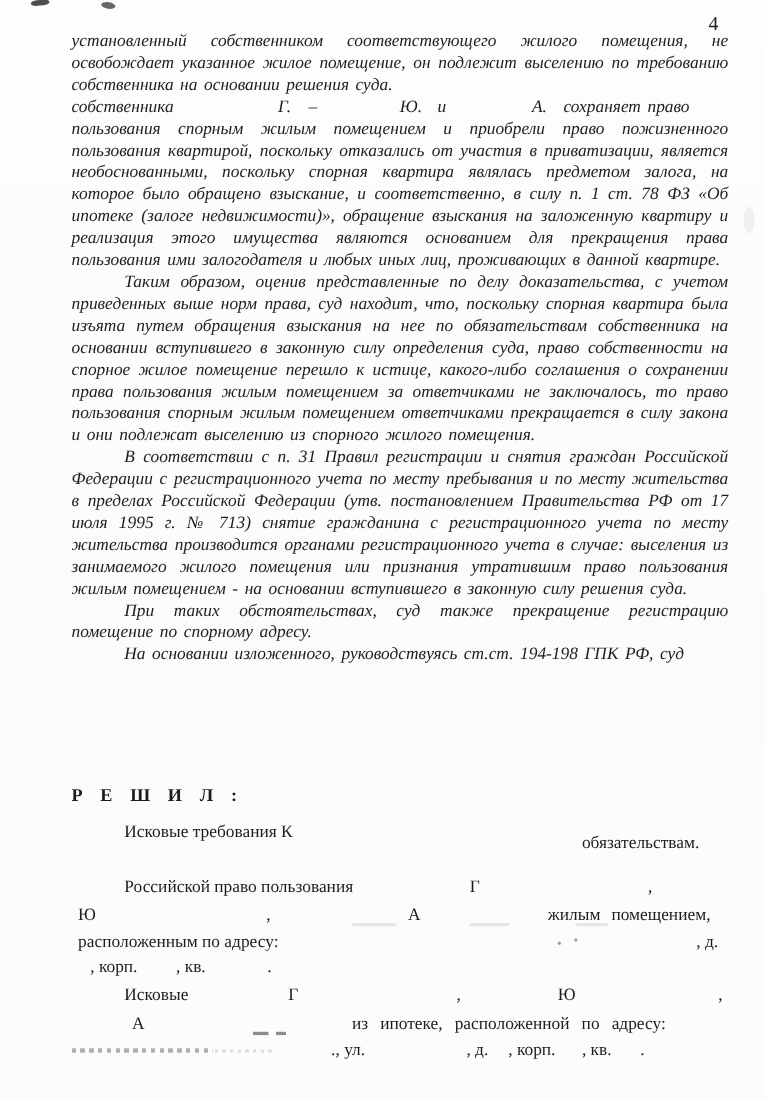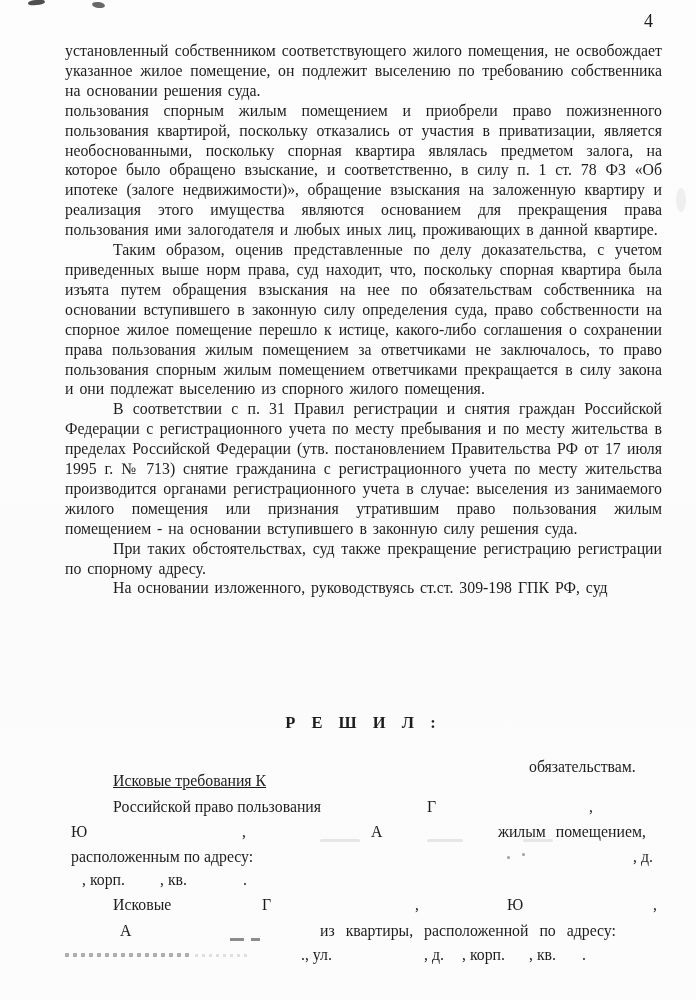--- a/index.html
+++ b/index.html
@@ -15,8 +15,8 @@
   .pagenum{position:absolute;top:11px;left:644px;font-size:18px;}
   
   .content{
-    position:absolute;left:65px;top:41px;width:597px;
-    font-size:15.8px;line-height:19.9px;text-align:justify;word-spacing:2px;
+    position:absolute;left:65px;top:28px;width:597px;
+    font-size:15.8px;line-height:19.9px;text-align:justify;word-spacing:2px;font-style:italic;
   }
   .content p{margin:0;}
   .indent{text-indent:48px;}

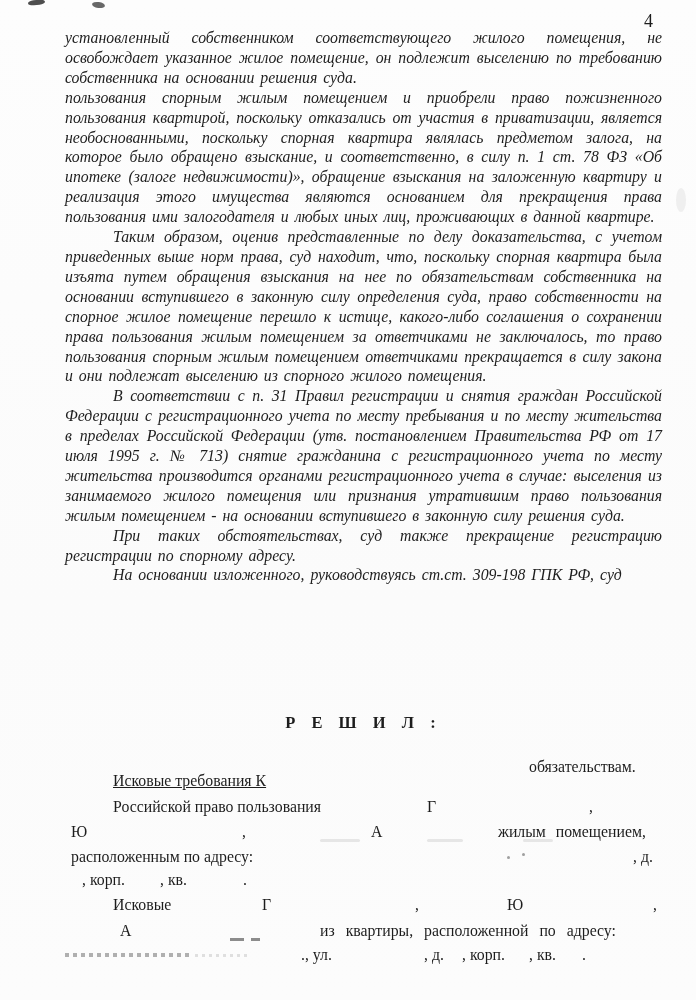--- a/index.html
+++ b/index.html
@@ -61,6 +61,9 @@
 
   <div class="content">
     <p>установленный собственником соответствующего жилого помещения, не освобождает указанное жилое помещение, он подлежит выселению по требованию собственника на основании решения суда.</p>
+    <div class="names-line">
+      <span>собственника</span><span class="sp sp-a"></span><span>Г.</span><span class="sp sp-b"></span><span>–</span><span class="sp sp-c"></span><span>Ю.</span><span class="sp sp-d"></span><span>и</span><span class="sp sp-e"></span><span>А.</span><span class="sp sp-f"></span><span>сохраняет право</span>
+    </div>
     <p>пользования спорным жилым помещением и приобрели право пожизненного пользования квартирой, поскольку отказались от участия в приватизации, является необоснованными, поскольку спорная квартира являлась предметом залога, на которое было обращено взыскание, и соответственно, в силу п. 1 ст. 78 ФЗ «Об ипотеке (залоге недвижимости)», обращение взыскания на заложенную квартиру и реализация этого имущества являются основанием для прекращения права пользования ими залогодателя и любых иных лиц, проживающих в данной квартире.</p>
     <p class="indent">Таким образом, оценив представленные по делу доказательства, с учетом приведенных выше норм права, суд находит, что, поскольку спорная квартира была изъята путем обращения взыскания на нее по обязательствам собственника на основании вступившего в законную силу определения суда, право собственности на спорное жилое помещение перешло к истице, какого-либо соглашения о сохранении права пользования жилым помещением за ответчиками не заключалось, то право пользования спорным жилым помещением ответчиками прекращается в силу закона и они подлежат выселению из спорного жилого помещения.</p>
     <p class="indent">В соответствии с п. 31 Правил регистрации и снятия граждан Российской Федерации с регистрационного учета по месту пребывания и по месту жительства в пределах Российской Федерации (утв. постановлением Правительства РФ от 17 июля 1995 г. № 713) снятие гражданина с регистрационного учета по месту жительства производится органами регистрационного учета в случае: выселения из занимаемого жилого помещения или признания утратившим право пользования жилым помещением - на основании вступившего в законную силу решения суда.</p>

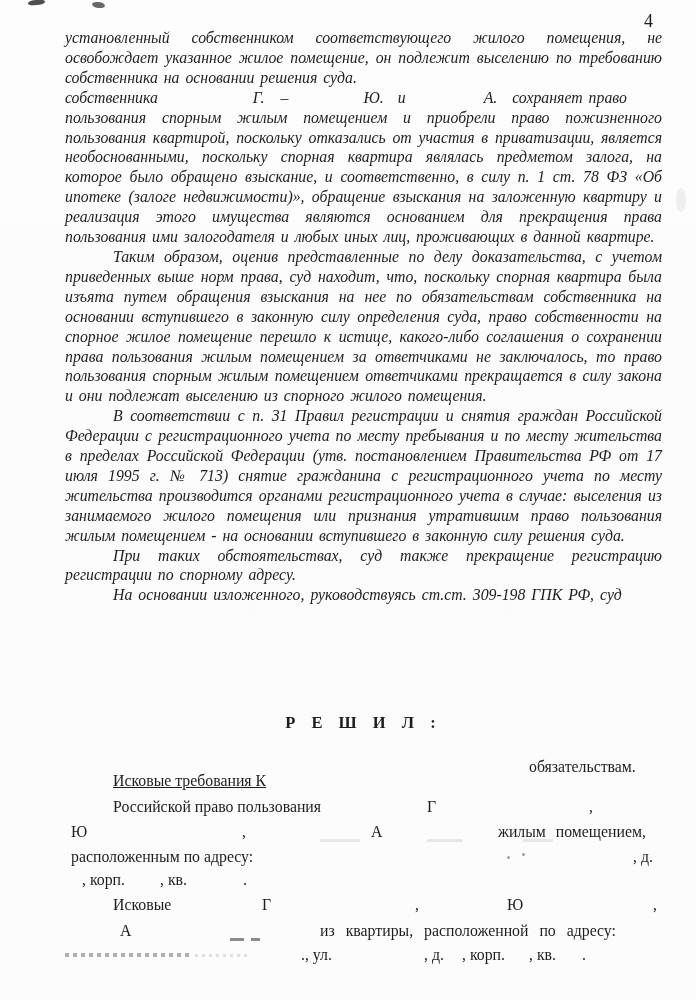--- a/index.html
+++ b/index.html
@@ -67,7 +67,7 @@
     <p>пользования спорным жилым помещением и приобрели право пожизненного пользования квартирой, поскольку отказались от участия в приватизации, является необоснованными, поскольку спорная квартира являлась предметом залога, на которое было обращено взыскание, и соответственно, в силу п. 1 ст. 78 ФЗ «Об ипотеке (залоге недвижимости)», обращение взыскания на заложенную квартиру и реализация этого имущества являются основанием для прекращения права пользования ими залогодателя и любых иных лиц, проживающих в данной квартире.</p>
     <p class="indent">Таким образом, оценив представленные по делу доказательства, с учетом приведенных выше норм права, суд находит, что, поскольку спорная квартира была изъята путем обращения взыскания на нее по обязательствам собственника на основании вступившего в законную силу определения суда, право собственности на спорное жилое помещение перешло к истице, какого-либо соглашения о сохранении права пользования жилым помещением за ответчиками не заключалось, то право пользования спорным жилым помещением ответчиками прекращается в силу закона и они подлежат выселению из спорного жилого помещения.</p>
     <p class="indent">В соответствии с п. 31 Правил регистрации и снятия граждан Российской Федерации с регистрационного учета по месту пребывания и по месту жительства в пределах Российской Федерации (утв. постановлением Правительства РФ от 17 июля 1995 г. № 713) снятие гражданина с регистрационного учета по месту жительства производится органами регистрационного учета в случае: выселения из занимаемого жилого помещения или признания утратившим право пользования жилым помещением - на основании вступившего в законную силу решения суда.</p>
-    <p class="indent">При таких обстоятельствах, суд также прекращение регистрацию регистрации по спорному адресу.</p>
+    <p class="indent">При таких обстоятельствах, суд также прекращение регистрацию помещение по спорному адресу.</p>
     <p class="indent">На основании изложенного, руководствуясь ст.ст. 309-198 ГПК РФ,  суд</p>
   </div>
 

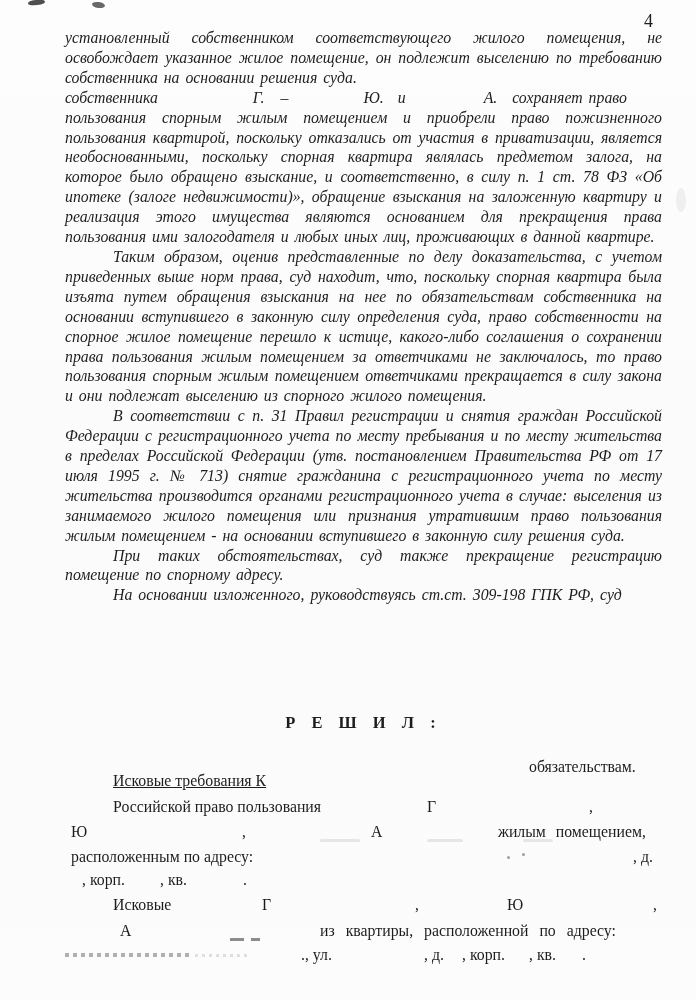--- a/index.html
+++ b/index.html
@@ -68,7 +68,7 @@
     <p class="indent">Таким образом, оценив представленные по делу доказательства, с учетом приведенных выше норм права, суд находит, что, поскольку спорная квартира была изъята путем обращения взыскания на нее по обязательствам собственника на основании вступившего в законную силу определения суда, право собственности на спорное жилое помещение перешло к истице, какого-либо соглашения о сохранении права пользования жилым помещением за ответчиками не заключалось, то право пользования спорным жилым помещением ответчиками прекращается в силу закона и они подлежат выселению из спорного жилого помещения.</p>
     <p class="indent">В соответствии с п. 31 Правил регистрации и снятия граждан Российской Федерации с регистрационного учета по месту пребывания и по месту жительства в пределах Российской Федерации (утв. постановлением Правительства РФ от 17 июля 1995 г. № 713) снятие гражданина с регистрационного учета по месту жительства производится органами регистрационного учета в случае: выселения из занимаемого жилого помещения или признания утратившим право пользования жилым помещением - на основании вступившего в законную силу решения суда.</p>
     <p class="indent">При таких обстоятельствах, суд также прекращение регистрацию помещение по спорному адресу.</p>
-    <p class="indent">На основании изложенного, руководствуясь ст.ст. 309-198 ГПК РФ,  суд</p>
+    <p class="indent">На основании изложенного, руководствуясь ст.ст. 194-198 ГПК РФ,  суд</p>
   </div>
 
   <div class="res">

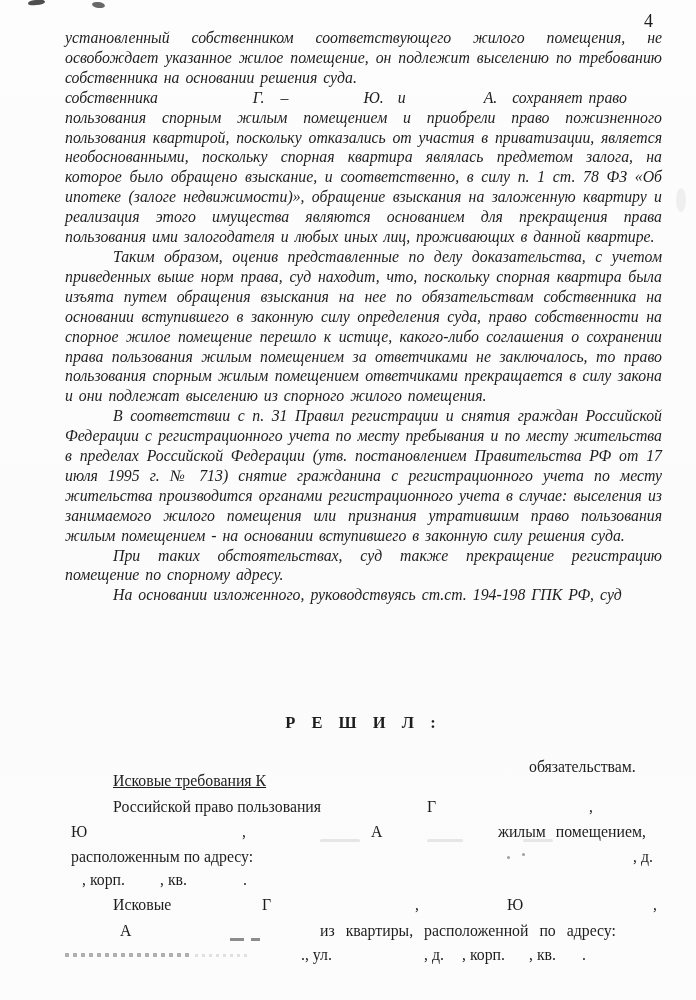--- a/index.html
+++ b/index.html
@@ -26,7 +26,7 @@
   
   .res{position:absolute;left:65px;top:700px;width:597px;height:300px;font-size:15.8px;}
   .rl{position:absolute;white-space:nowrap;line-height:20px;}
-  .res-heading{left:0;width:597px;top:13px;text-align:center;font-weight:700;font-size:16.5px;letter-spacing:6px;}
+  .res-heading{left:0;width:597px;top:13px;font-weight:700;font-size:16.5px;letter-spacing:6px;}
   .claims-lead{left:48px;top:71px;text-decoration:underline;}
   .claims-tail{left:464px;top:57px;}
   .t-l1a{left:48px;top:97px}.t-l1b{left:362px;top:97px}.t-l1c{left:524px;top:97px}

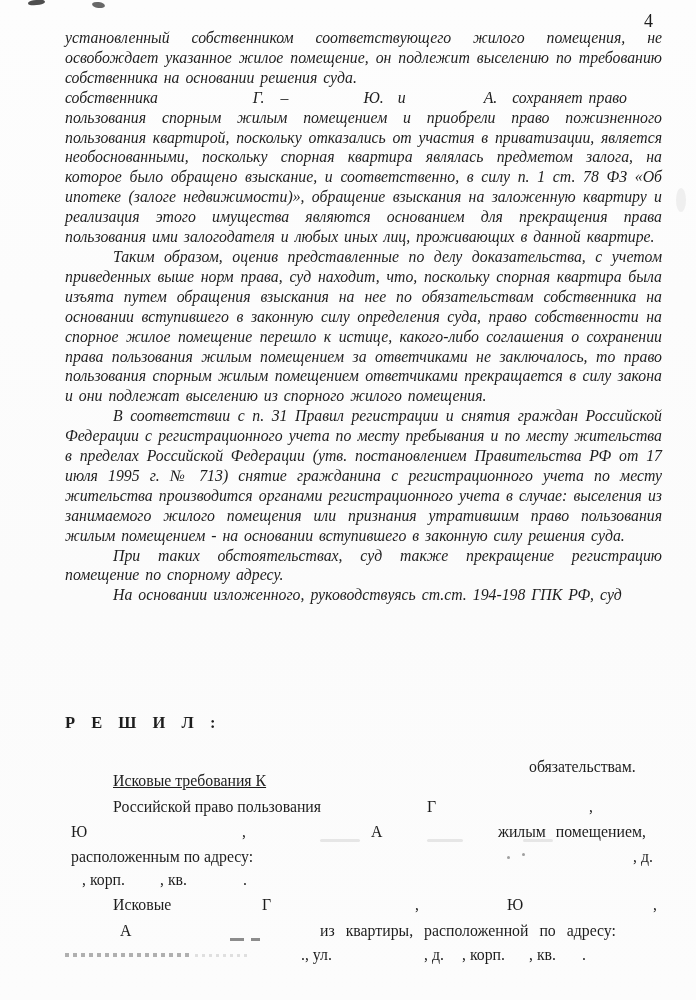--- a/index.html
+++ b/index.html
@@ -27,7 +27,7 @@
   .res{position:absolute;left:65px;top:700px;width:597px;height:300px;font-size:15.8px;}
   .rl{position:absolute;white-space:nowrap;line-height:20px;}
   .res-heading{left:0;width:597px;top:13px;font-weight:700;font-size:16.5px;letter-spacing:6px;}
-  .claims-lead{left:48px;top:71px;text-decoration:underline;}
+  .claims-lead{left:48px;top:47px;}
   .claims-tail{left:464px;top:57px;}
   .t-l1a{left:48px;top:97px}.t-l1b{left:362px;top:97px}.t-l1c{left:524px;top:97px}
   .t-l2a{left:6px;top:122px}.t-l2b{left:177px;top:122px}.t-l2c{left:306px;top:122px}.t-l2d{left:433px;top:122px;word-spacing:6px;}

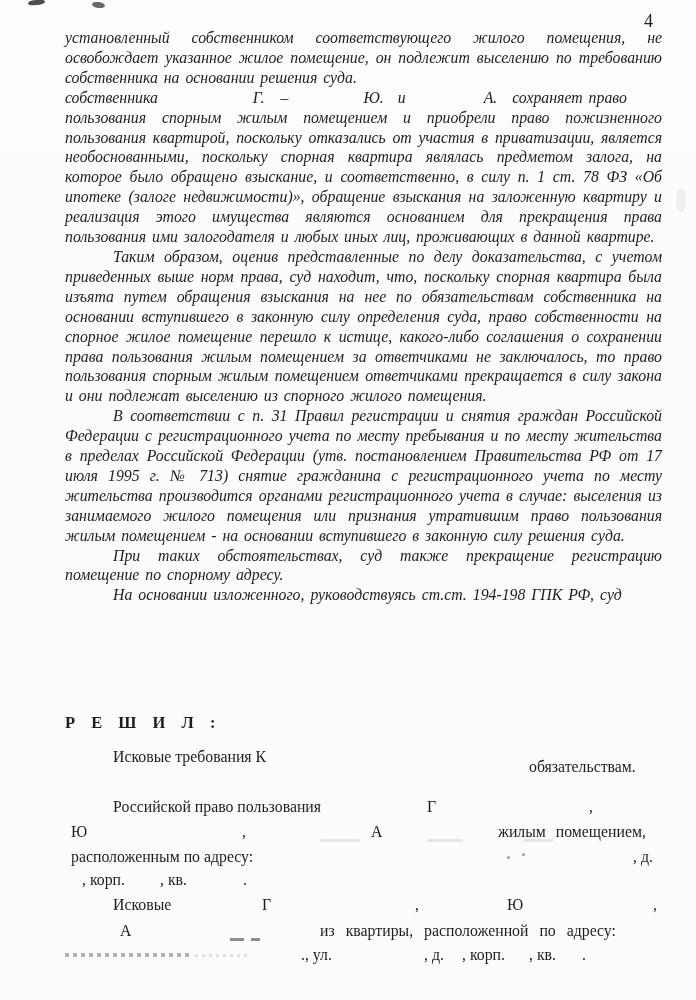--- a/index.html
+++ b/index.html
@@ -102,7 +102,7 @@
     <span class="rl e-l1d">Ю</span>
     <span class="rl e-l1e">,</span>
     <span class="rl e-l2a">А</span>
-    <span class="rl e-l2b">из  квартиры,  расположенной  по  адресу:</span>
+    <span class="rl e-l2b">из  ипотеке,  расположенной  по  адресу:</span>
 
     <div class="remnant"></div>
     <div class="remnant-tail"></div>

